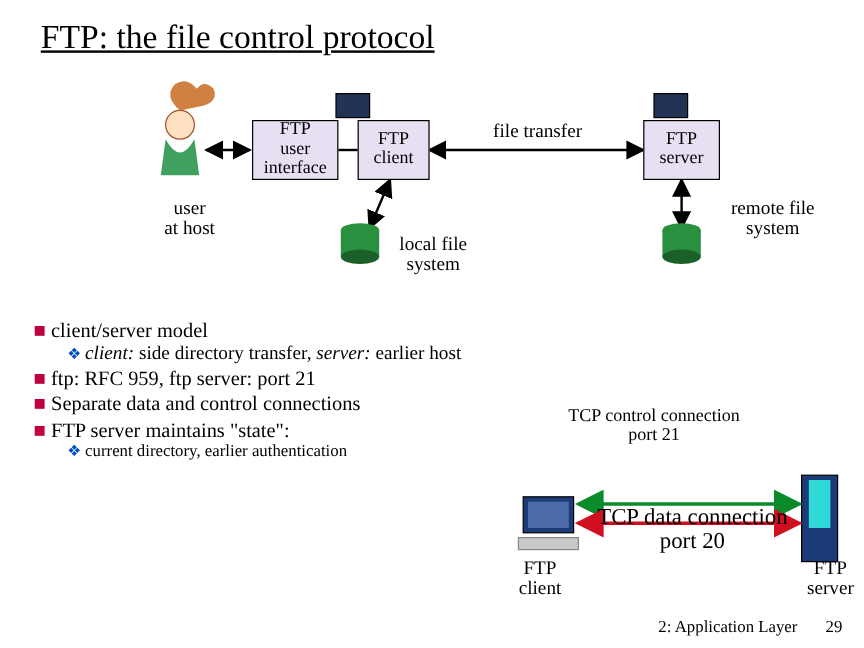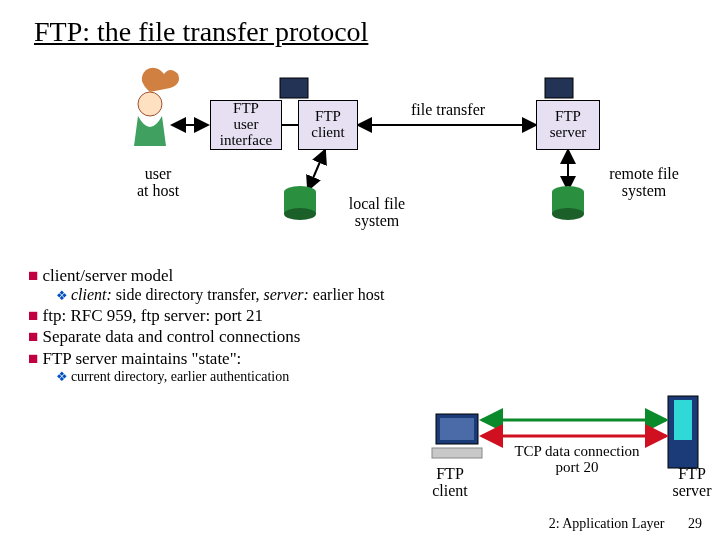--- a/index.html
+++ b/index.html
@@ -49,7 +49,7 @@
 <body>
 
 <div class="stage">
-  <div class="title">FTP: the file transfer protocol</div>
+  <div class="title">FTP: the file control protocol</div>
 
   <svg class="abs" style="left:0;top:0" width="720" height="280">
     <defs>

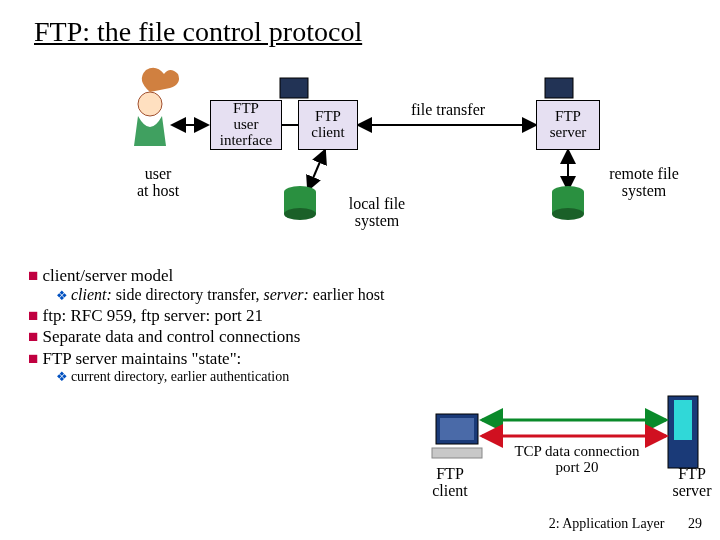--- a/index.html
+++ b/index.html
@@ -99,7 +99,7 @@
 
   <div class="abs lbl" style="left:118px;top:166px;width:80px">user<br>at host</div>
   <div class="abs lbl" style="left:388px;top:102px;width:120px">file transfer</div>
-  <div class="abs lbl" style="left:332px;top:196px;width:90px">local file<br>system</div>
+  <div class="abs lbl" style="left:316px;top:196px;width:90px">local file<br>system</div>
   <div class="abs lbl" style="left:594px;top:166px;width:100px">remote file<br>system</div>
 
   <div class="bullets">

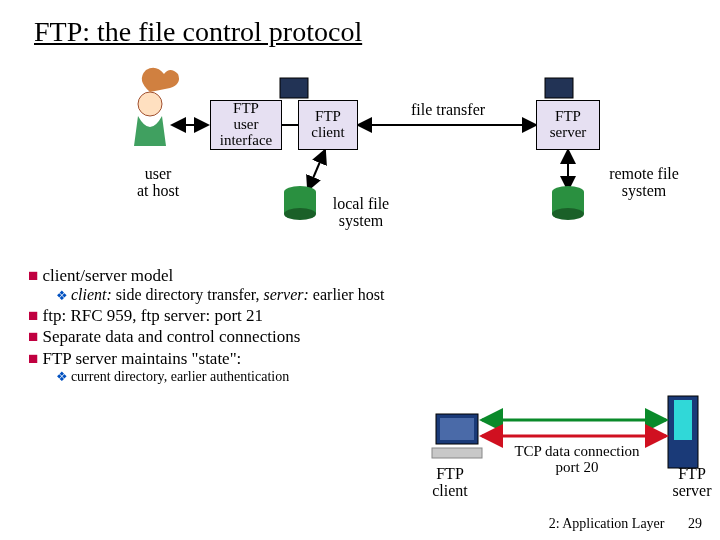--- a/index.html
+++ b/index.html
@@ -149,6 +149,7 @@
     <line x1="52" y1="66" x2="236" y2="66" stroke="#d01020" stroke-width="3" marker-start="url(#rhR)" marker-end="url(#rh)"></line>
   </svg>
 
+  <div class="abs lbl" style="left:440px;top:340px;width:210px;font-size:15px">TCP control connection<br>port 21</div>
   <div class="abs lbl" style="left:492px;top:444px;width:170px;font-size:15px">TCP data connection<br>port 20</div>
   <div class="abs lbl" style="left:420px;top:466px;width:60px">FTP<br>client</div>
   <div class="abs lbl" style="left:660px;top:466px;width:64px">FTP<br>server</div>

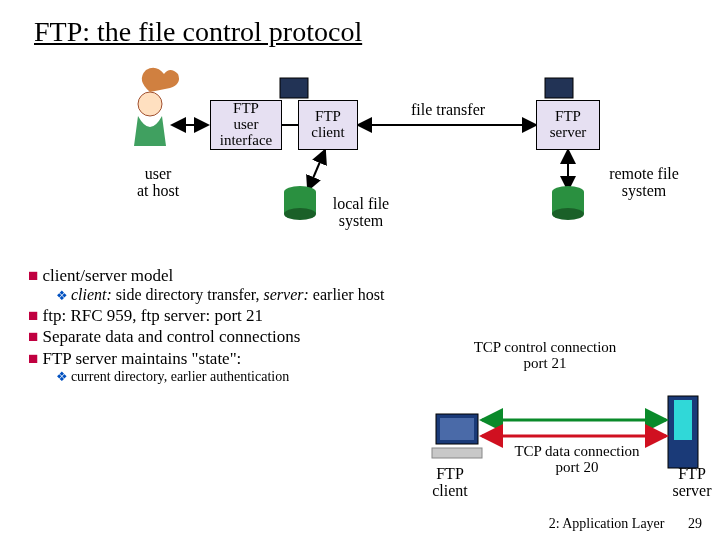--- a/index.html
+++ b/index.html
@@ -150,7 +150,7 @@
   </svg>
 
   <div class="abs lbl" style="left:440px;top:340px;width:210px;font-size:15px">TCP control connection<br>port 21</div>
-  <div class="abs lbl" style="left:492px;top:444px;width:170px;font-size:15px">TCP data connection<br>port 20</div>
+  <div class="abs lbl" style="left:492px;top:422px;width:170px;font-size:19px">TCP data connection<br>port 20</div>
   <div class="abs lbl" style="left:420px;top:466px;width:60px">FTP<br>client</div>
   <div class="abs lbl" style="left:660px;top:466px;width:64px">FTP<br>server</div>
 

